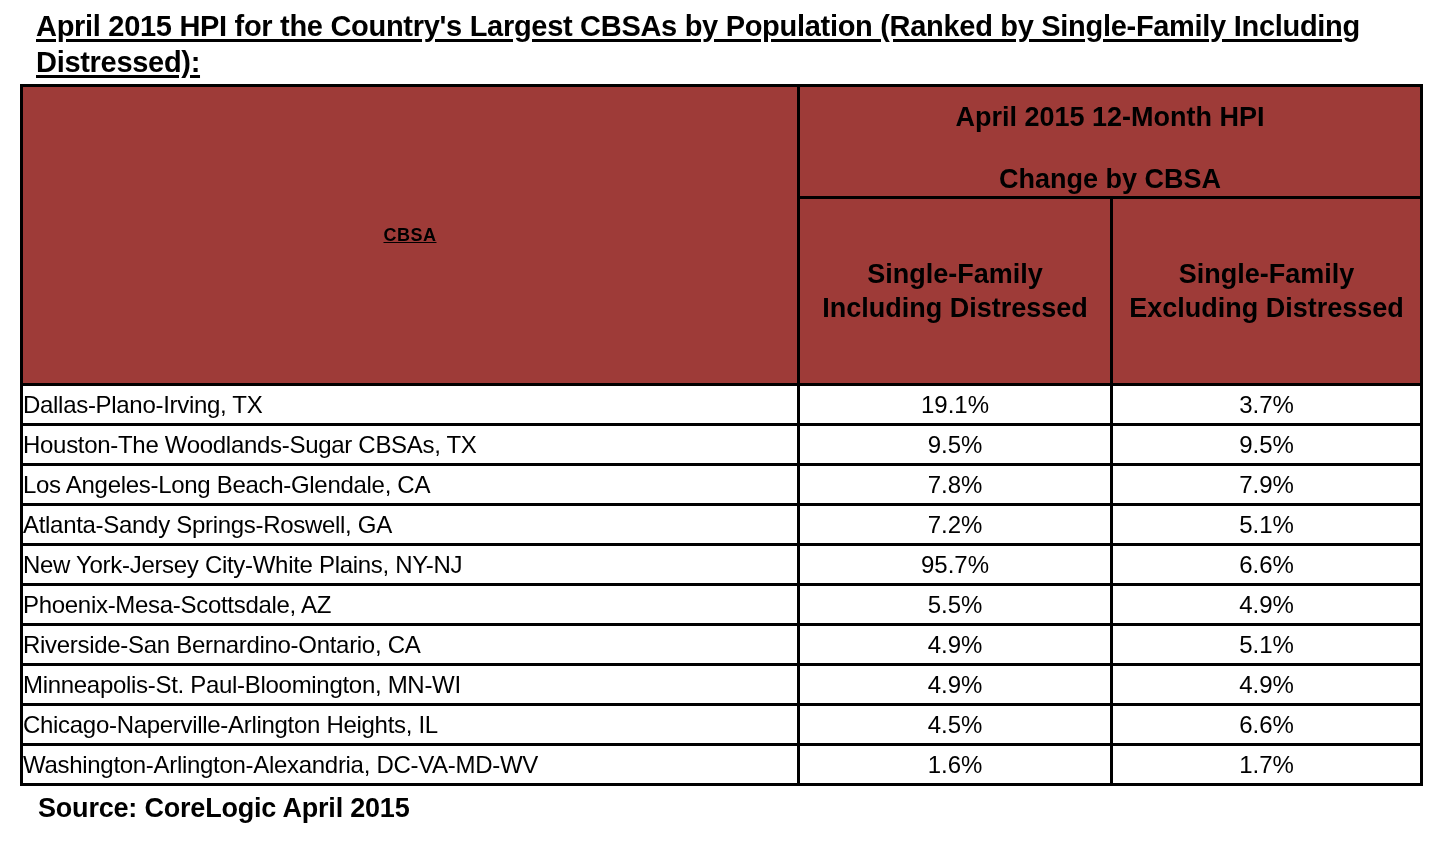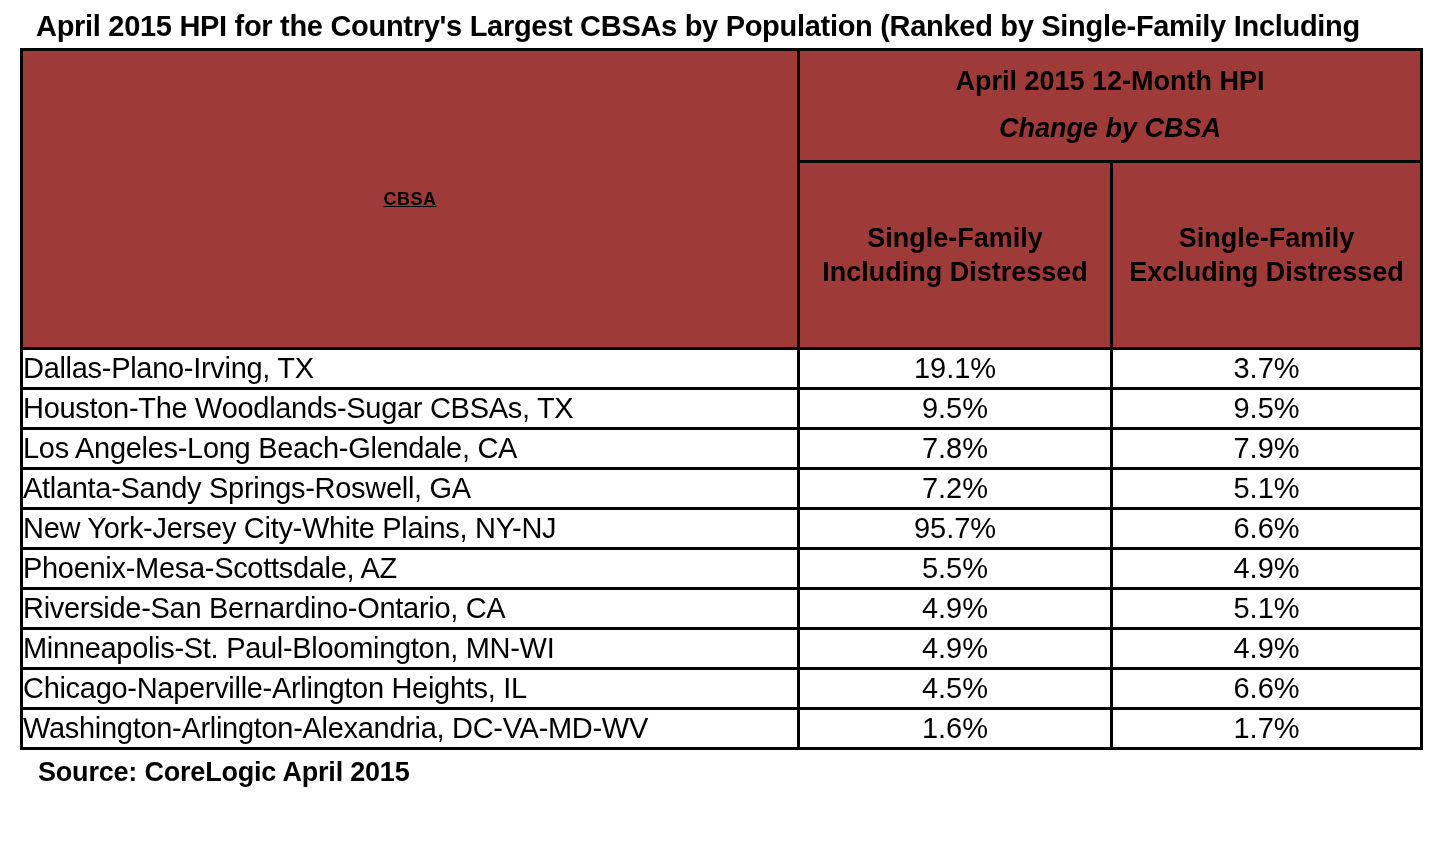--- a/index.html
+++ b/index.html
@@ -24,6 +24,7 @@
     letter-spacing:-0.3px;
   }
   .page-title .t-line{
+    text-decoration:underline;
     text-decoration-thickness:3px;
     text-underline-offset:3px;
     width:max-content;

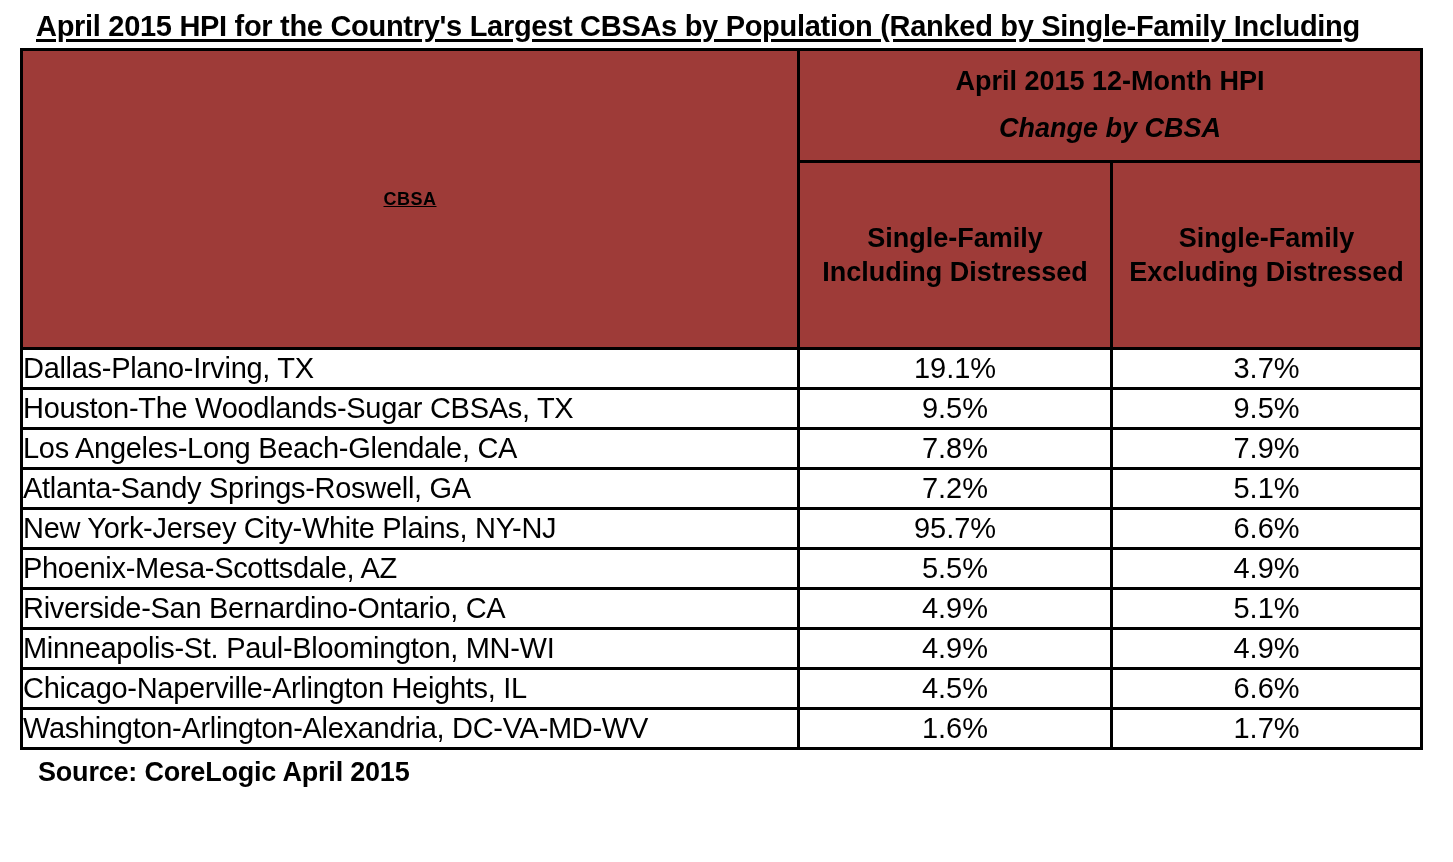--- a/index.html
+++ b/index.html
@@ -91,6 +91,7 @@
 
   <div class="page-title">
     <div class="t-line">April 2015 HPI for the Country's Largest CBSAs by Population (Ranked by Single-Family Including</div>
+    <div class="t-line">Distressed):</div>
   </div>
 
   <table class="hpi">

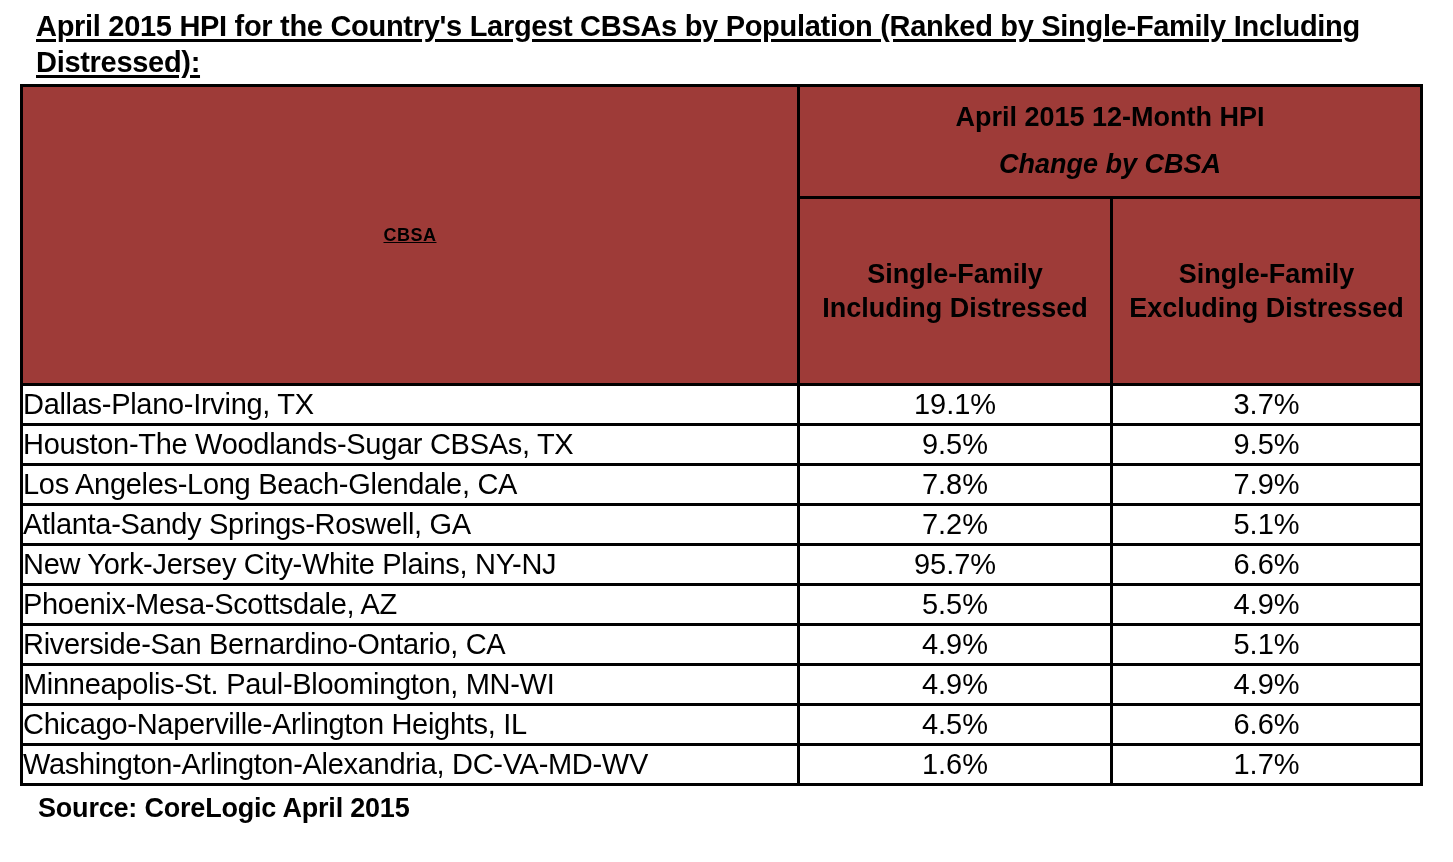--- a/index.html
+++ b/index.html
@@ -58,7 +58,7 @@
     line-height:32px;
   }
   th.group-h .g1{ margin-top:14px; }
-  th.group-h .g2{ margin-top:15px;font-style:italic; }
+  th.group-h .g2{ margin-top:30px; }
   th.sub-h{
     height:187px;
     vertical-align:middle;

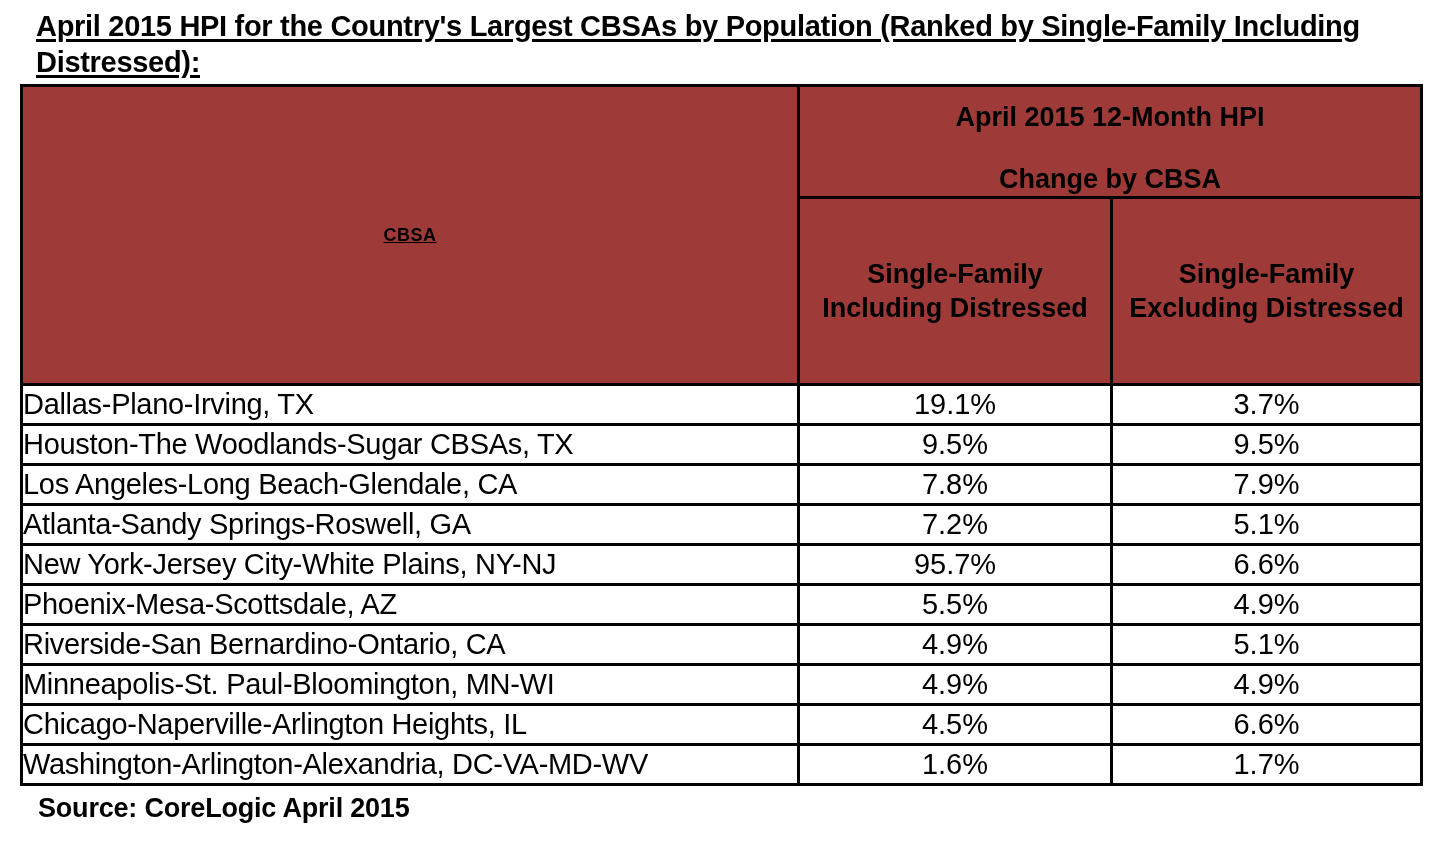--- a/index.html
+++ b/index.html
@@ -67,7 +67,7 @@
   }
   tbody td{
     height:40px;
-    font-size:29px;
+    font-size:24px;
     vertical-align:middle;
     background:#ffffff;
   }

